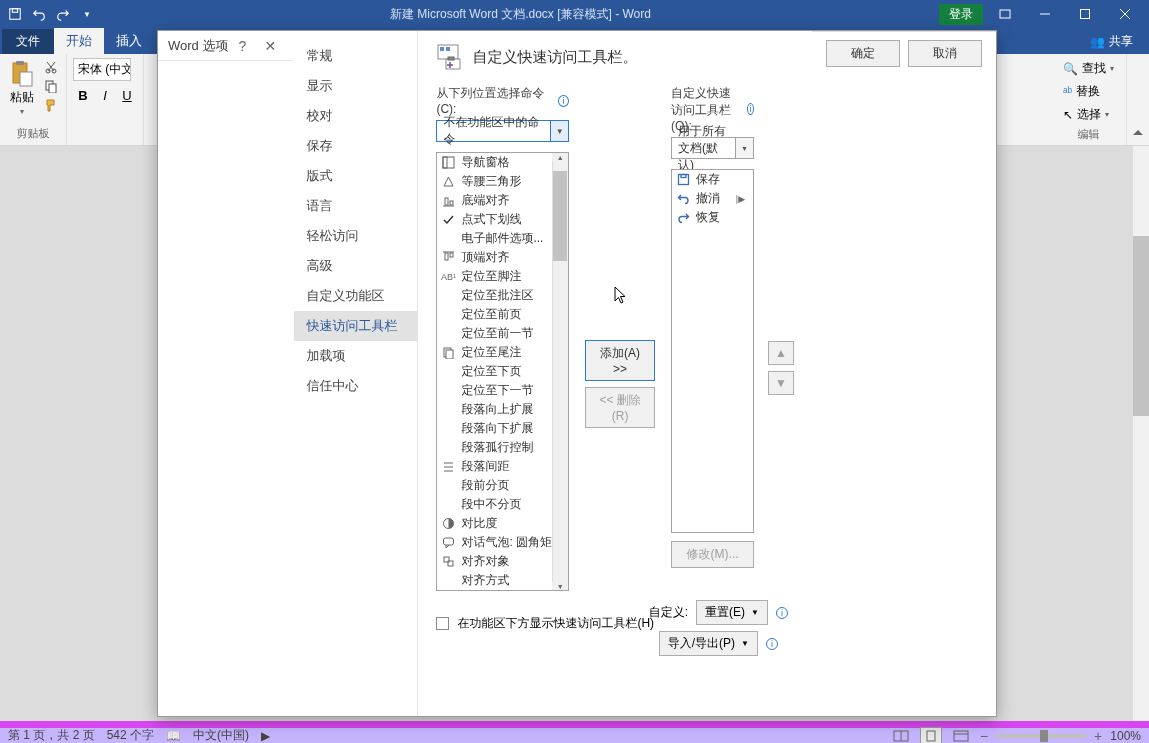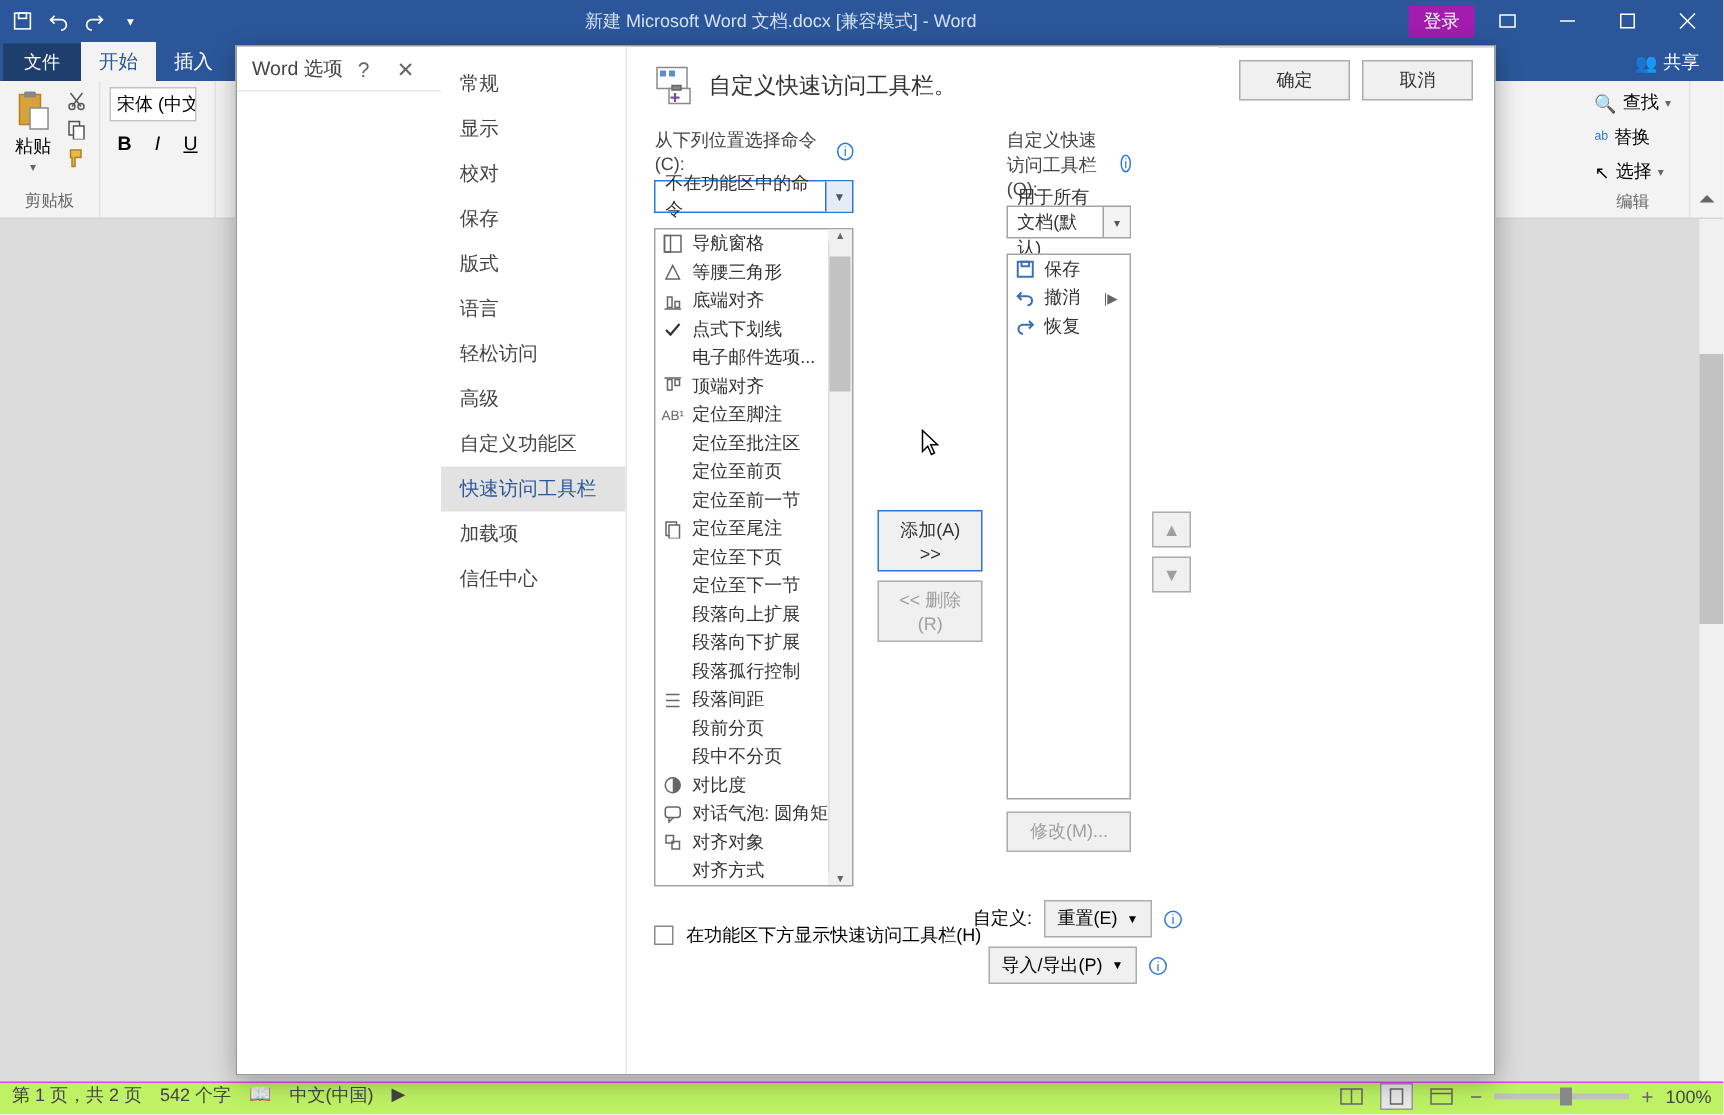--- a/index.html
+++ b/index.html
@@ -10,7 +10,7 @@
 .qa svg{width:14px;height:14px}
 .title-center{flex:1;text-align:center;font-size:12px;color:#d4e0f2}
 .tbr{display:flex;align-items:center;gap:4px;padding-right:6px}
-.login{background:#a21caf;padding:2px 10px;font-size:12px;color:#fff}
+.login{background:#15803d;padding:2px 10px;font-size:12px;color:#fff}
 .win-btn{width:36px;height:28px;display:flex;align-items:center;justify-content:center;color:#fff}
 .ribbon-tabs{height:26px;background:#2b579a;display:flex;align-items:flex-end;color:#fff;padding:0 2px}
 .rtab{padding:4px 12px;font-size:13px;cursor:pointer}

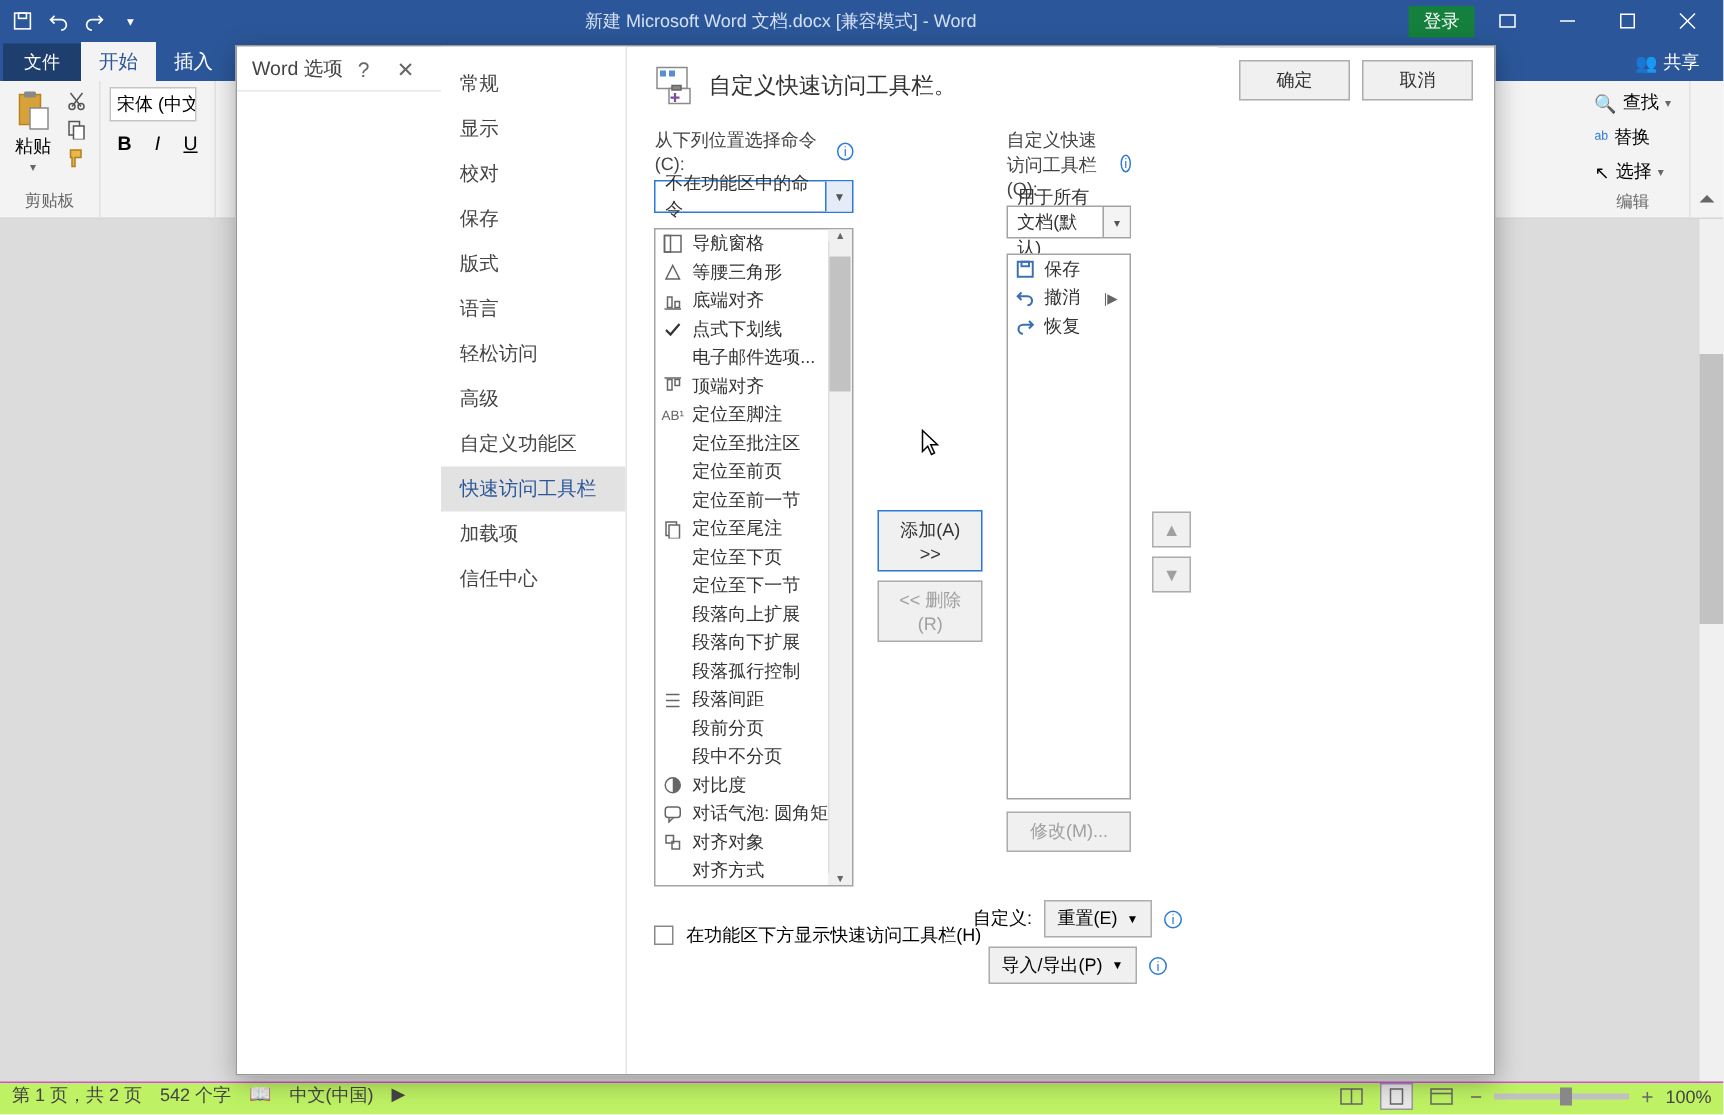--- a/index.html
+++ b/index.html
@@ -33,7 +33,7 @@
 .page{background:#fff;margin:6px auto;width:820px;height:560px;box-shadow:0 0 4px rgba(0,0,0,0.2)}
 .vsb{position:absolute;right:0;top:0;bottom:0;width:16px;background:#f0f0f0}
 .vst{position:absolute;right:0;top:90px;width:16px;height:180px;background:#c2c2c2}
-.statusbar{position:absolute;bottom:0;left:0;right:0;height:22px;background:#bef264;border-top:1px solid #d946ef;display:flex;align-items:flex-start;font-size:12px;color:#444;padding:0 8px;gap:12px}
+.statusbar{position:absolute;bottom:0;left:0;right:0;height:22px;background:#c4b5fd;border-top:7px solid #d946ef;display:flex;align-items:center;font-size:12px;color:#444;padding:0 8px;gap:12px}
 .sb-right{margin-left:auto;display:flex;align-items:center;gap:8px}
 .view-btn{width:22px;height:18px;display:flex;align-items:center;justify-content:center;border:1px solid transparent}
 .slider{width:90px;height:4px;background:#c0c0c0;position:relative}

